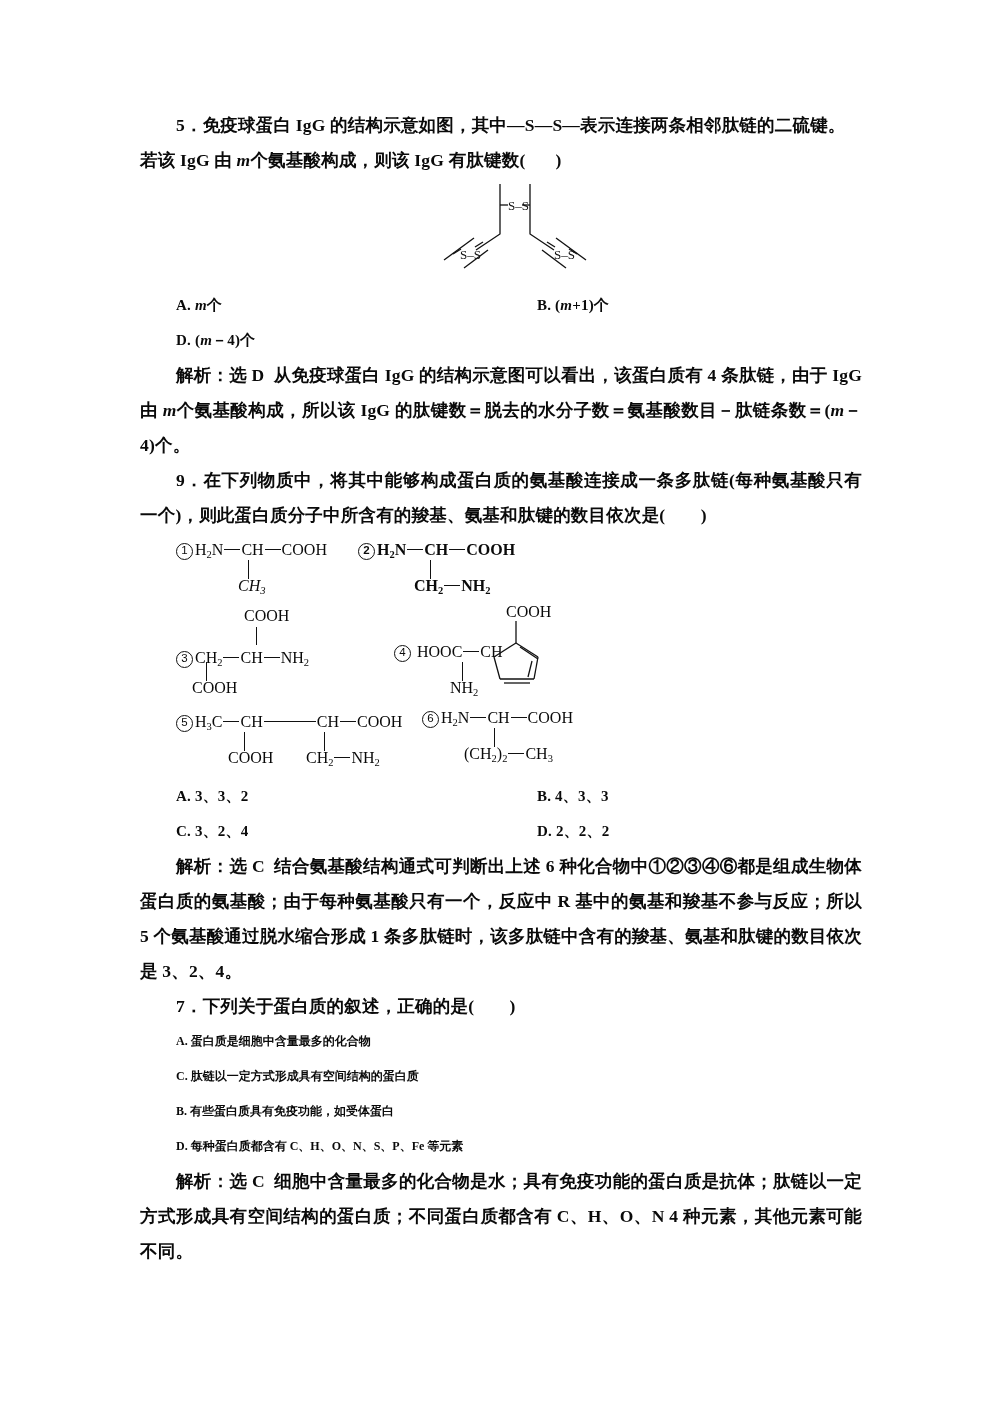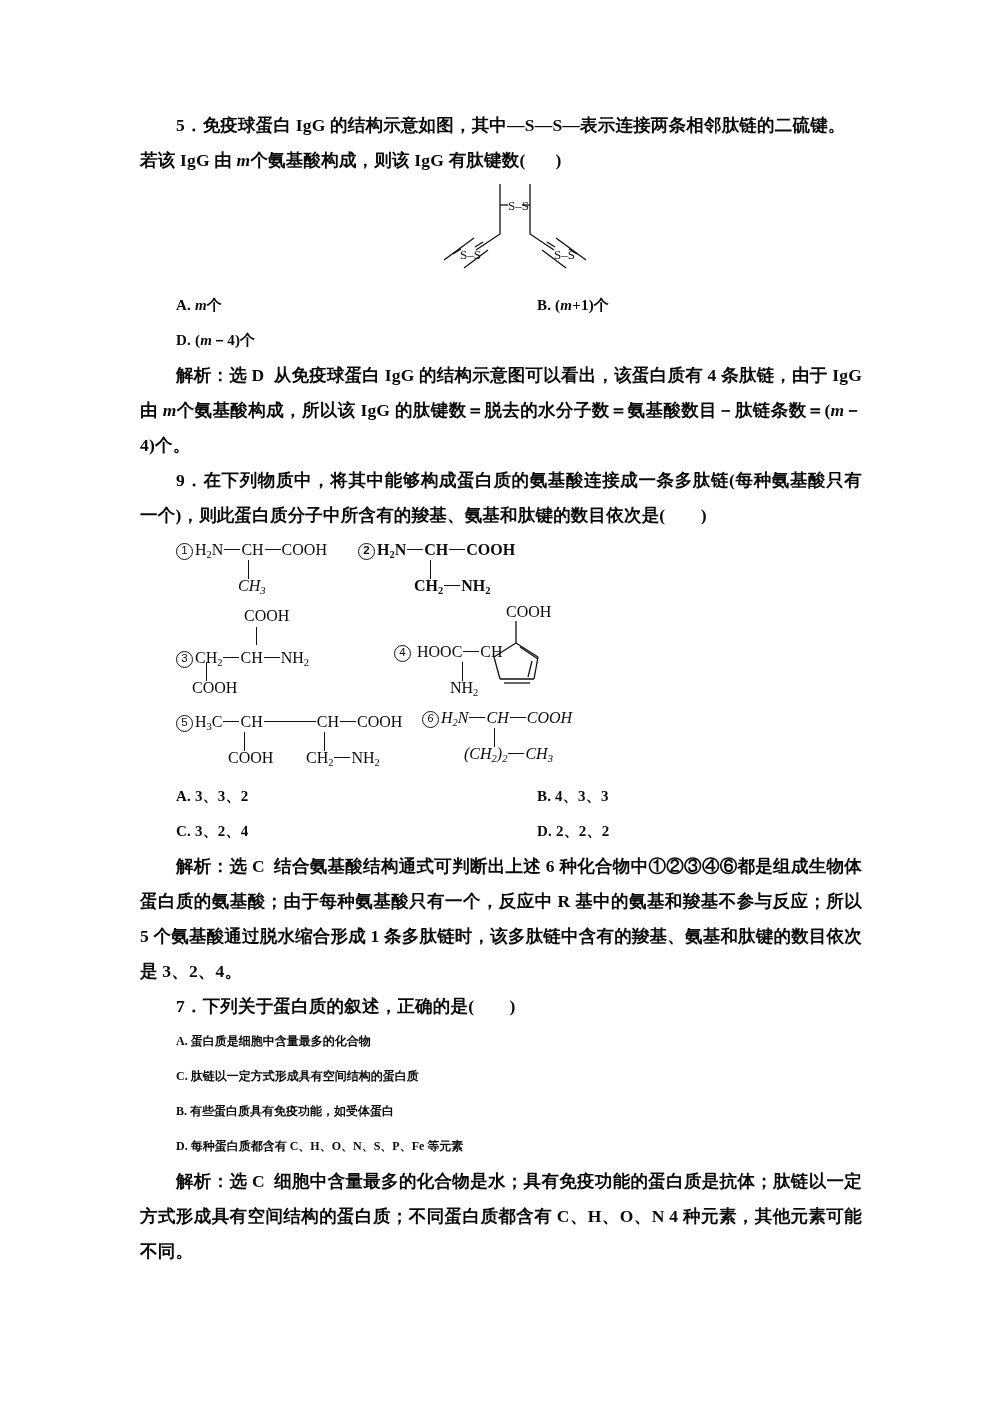--- a/index.html
+++ b/index.html
@@ -272,7 +272,7 @@
             <div class="sub-lbl" style="left:130px; top:36px;">CH<sub>2</sub><span class="bond"></span>NH<sub>2</sub></div>
           </div>
 
-          <div class="st" style="left:282px; top:0;font-style:italic;">
+          <div class="st" style="left:282px; top:0;">
             <div class="main-line">
               <span class="circ">6</span>H<sub>2</sub>N<span class="bond"></span>CH<span class="bond"></span>COOH
             </div>

